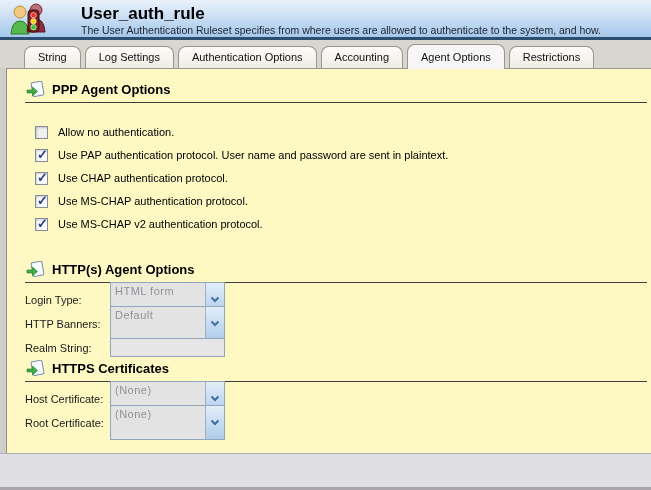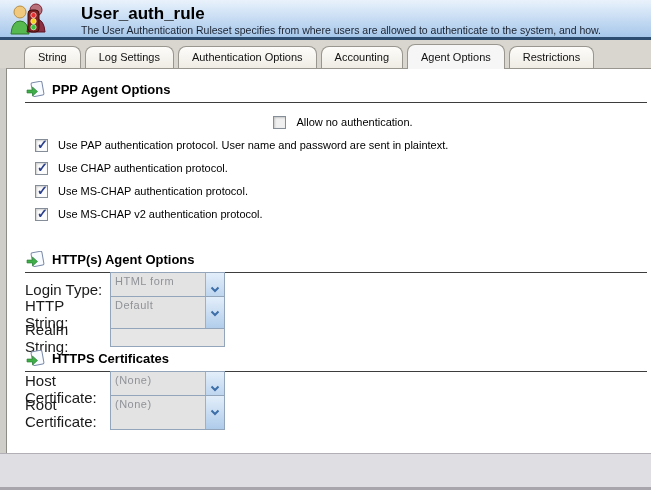--- a/index.html
+++ b/index.html
@@ -35,7 +35,7 @@
   
   .panel {
     position:relative; z-index:1; margin-left:6px; width:645px; height:385px;
-    background:#ffffff; border-top:1px solid #98968e; border-left:1px solid #8e8c86;
+    background:#fef9c3; border-top:1px solid #98968e; border-left:1px solid #8e8c86;
   }
   .section-head {
     display:flex; align-items:center; gap:7px;

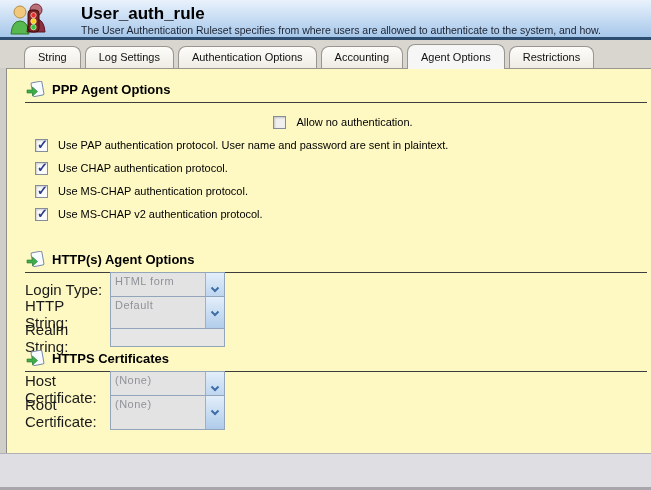--- a/index.html
+++ b/index.html
@@ -46,7 +46,7 @@
   .section-title { font-size:13px; font-weight:bold; color:#000; }
 
   .cb-row { display:flex; align-items:center; gap:10px; margin:9px 0 0 28px; height:14px; }
-  .cb-row.first { margin-top:12px;justify-content:center; }
+  .cb-row.first { margin-top:22px; }
   .checkbox {
     width:13px; height:13px; border:1px solid #858d99; background:#f0f0f0;
     box-shadow:inset 1px 1px 2px rgba(0,0,0,0.18); position:relative; flex:0 0 auto;

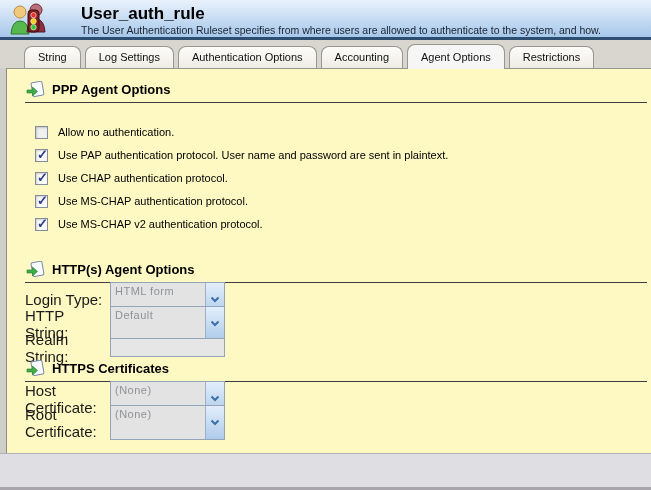--- a/index.html
+++ b/index.html
@@ -60,7 +60,7 @@
 
   .form-row { display:flex; align-items:center; margin:5px 0 0 18px; height:19px; }
   .form-row.first { margin-top:7px; }
-  .form-label { width:85px; font-size:15px; color:#1a1a1a; }
+  .form-label { width:85px; font-size:11px; color:#1a1a1a; }
   .select {
     width:115px; height:35px; border:1px solid #93a5ba; background:#e3e3e3;
     display:flex; align-items:stretch;

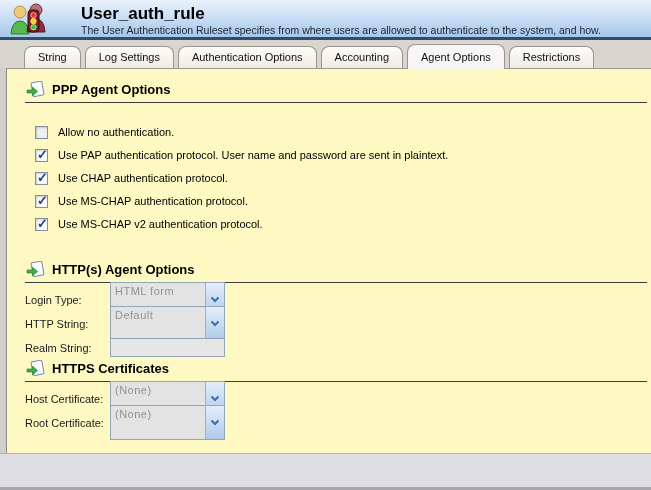--- a/index.html
+++ b/index.html
@@ -171,7 +171,7 @@
       </div>
     </div>
     <div class="form-row">
-      <span class="form-label">HTTP String:</span>
+      <span class="form-label">HTTP Banners:</span>
       <div class="select">
         <span class="select-value">Default</span>
         <span class="select-btn">

